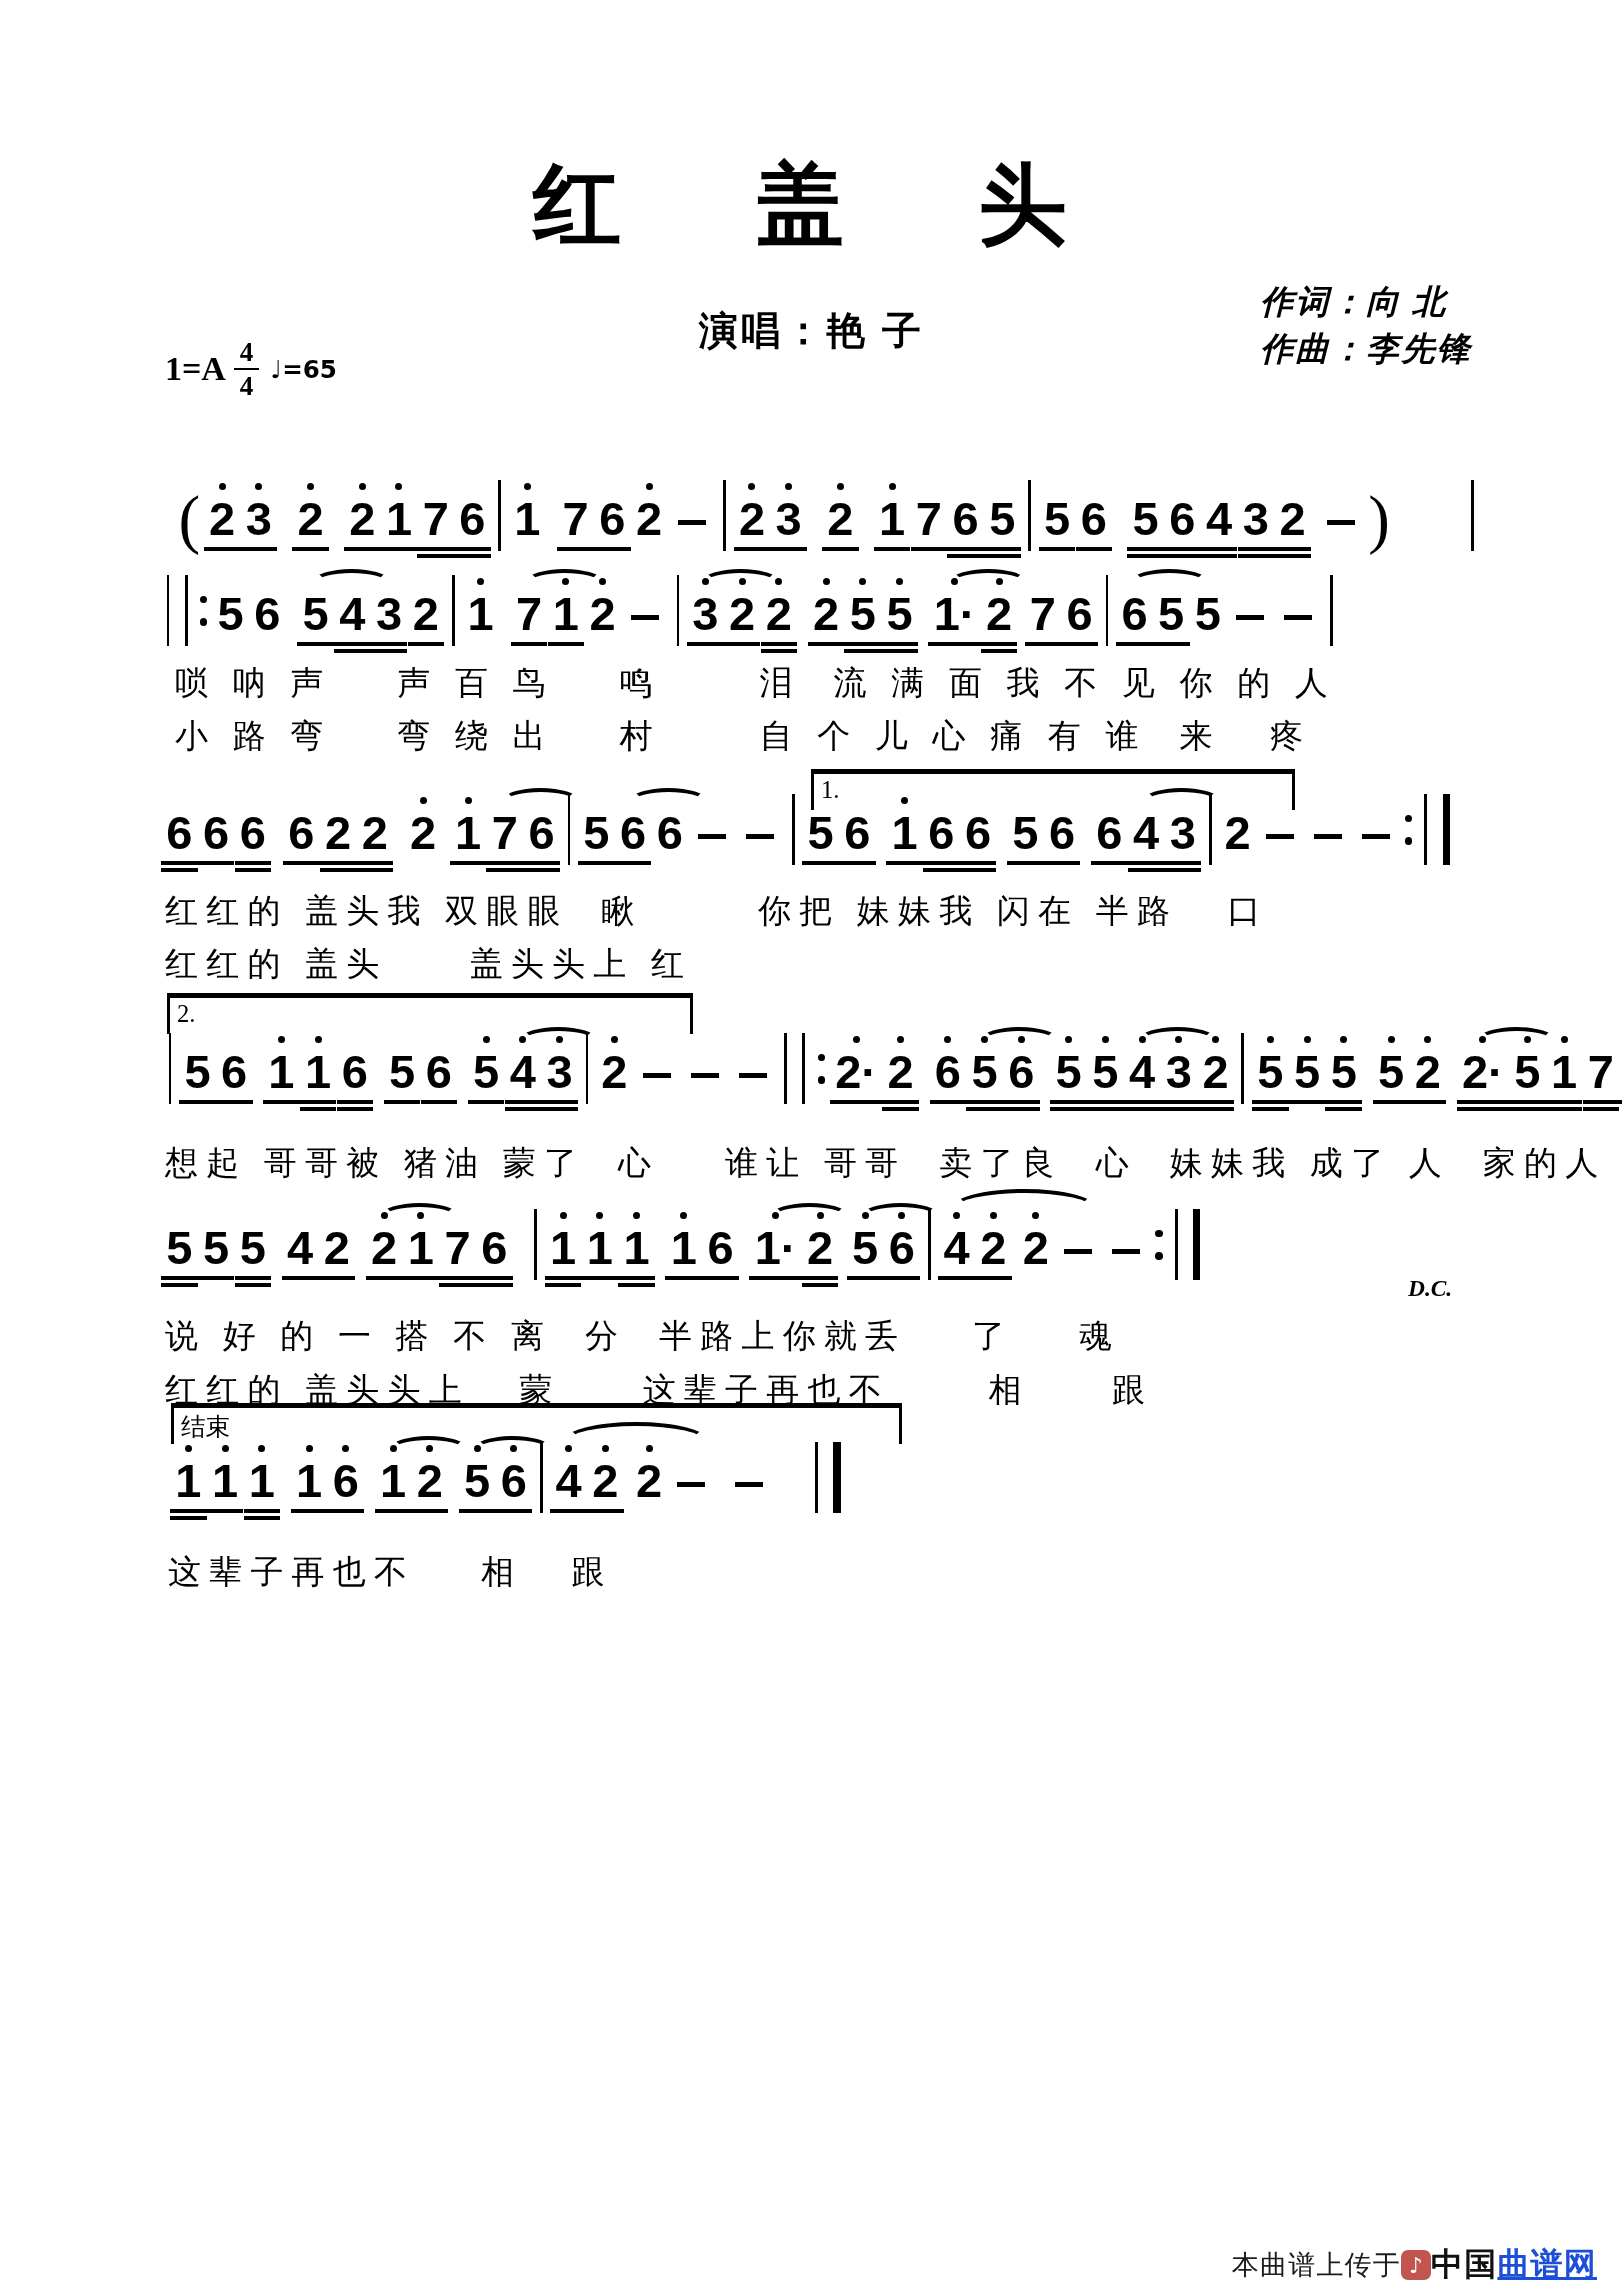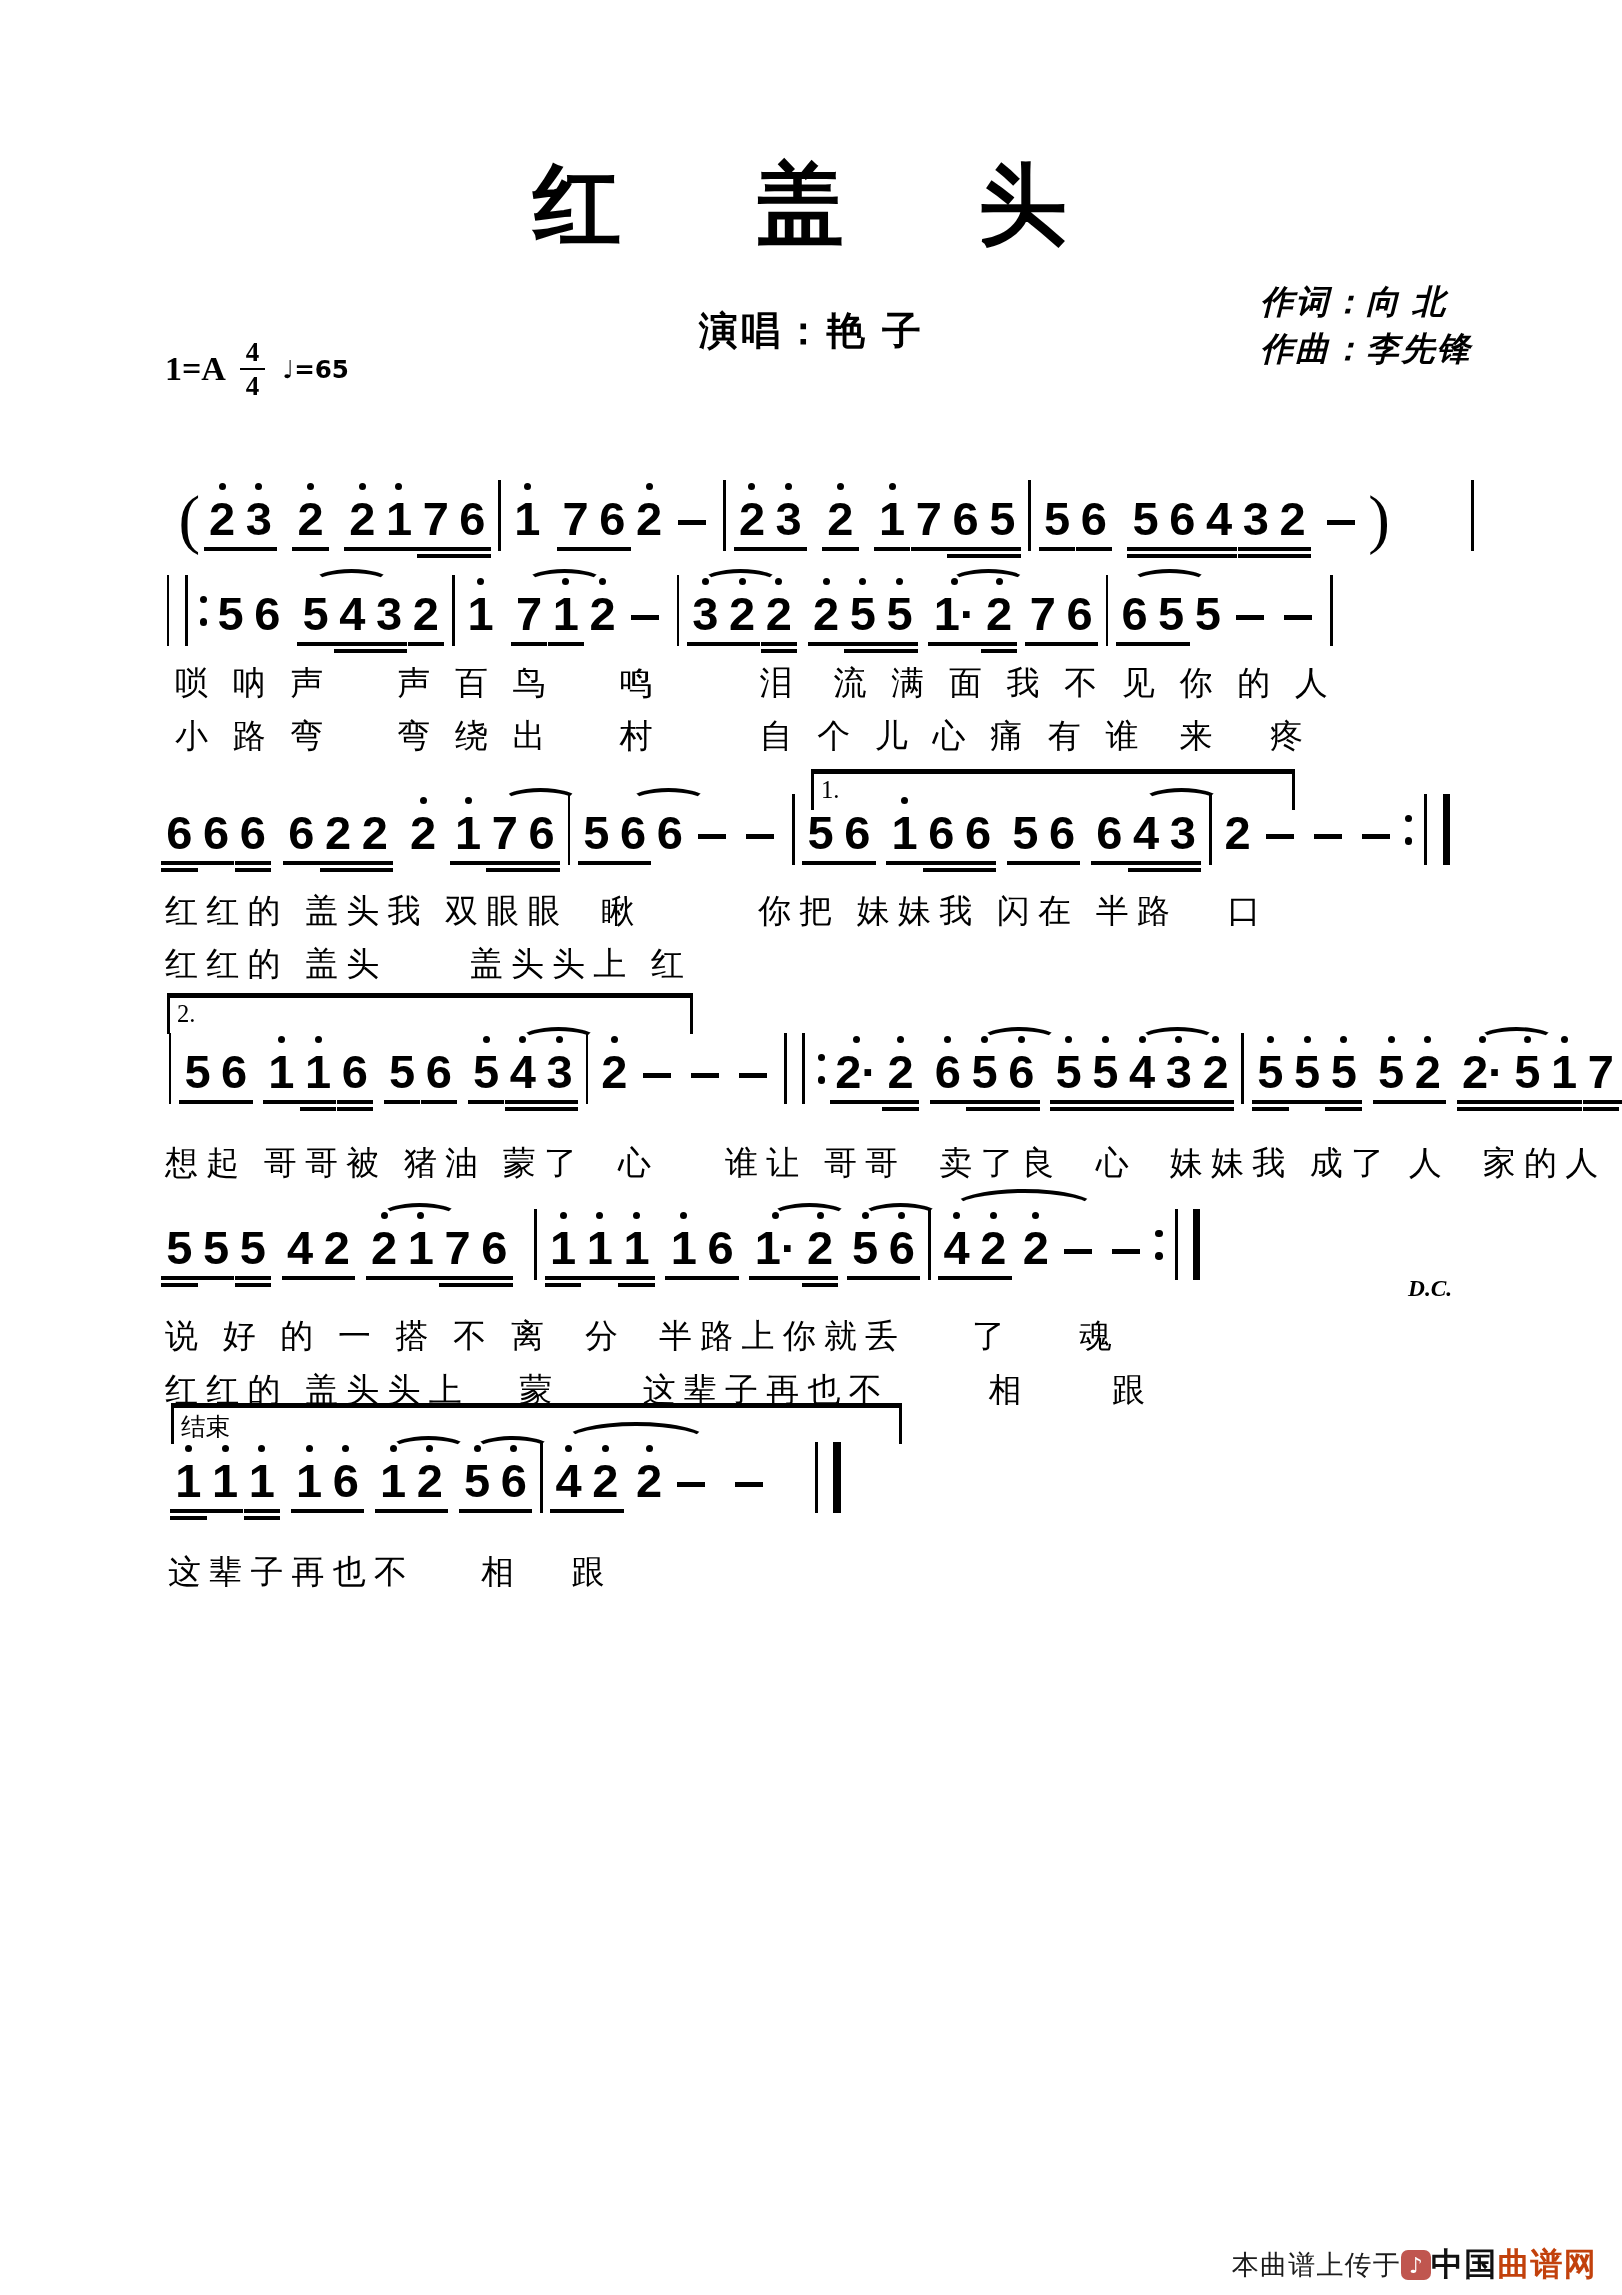--- a/index.html
+++ b/index.html
@@ -24,7 +24,7 @@
     font-size:33px;font-weight:600;line-height:1.42;letter-spacing:2.3px;font-style:italic;
   }
   .meta{
-    position:absolute;top:339px;left:165px;display:flex;align-items:center;gap:14px;
+    position:absolute;top:339px;left:165px;display:flex;align-items:center;gap:8px;
     font-size:34px;font-weight:700;
   }
   .frac{display:inline-flex;flex-direction:column;align-items:center;line-height:1;}

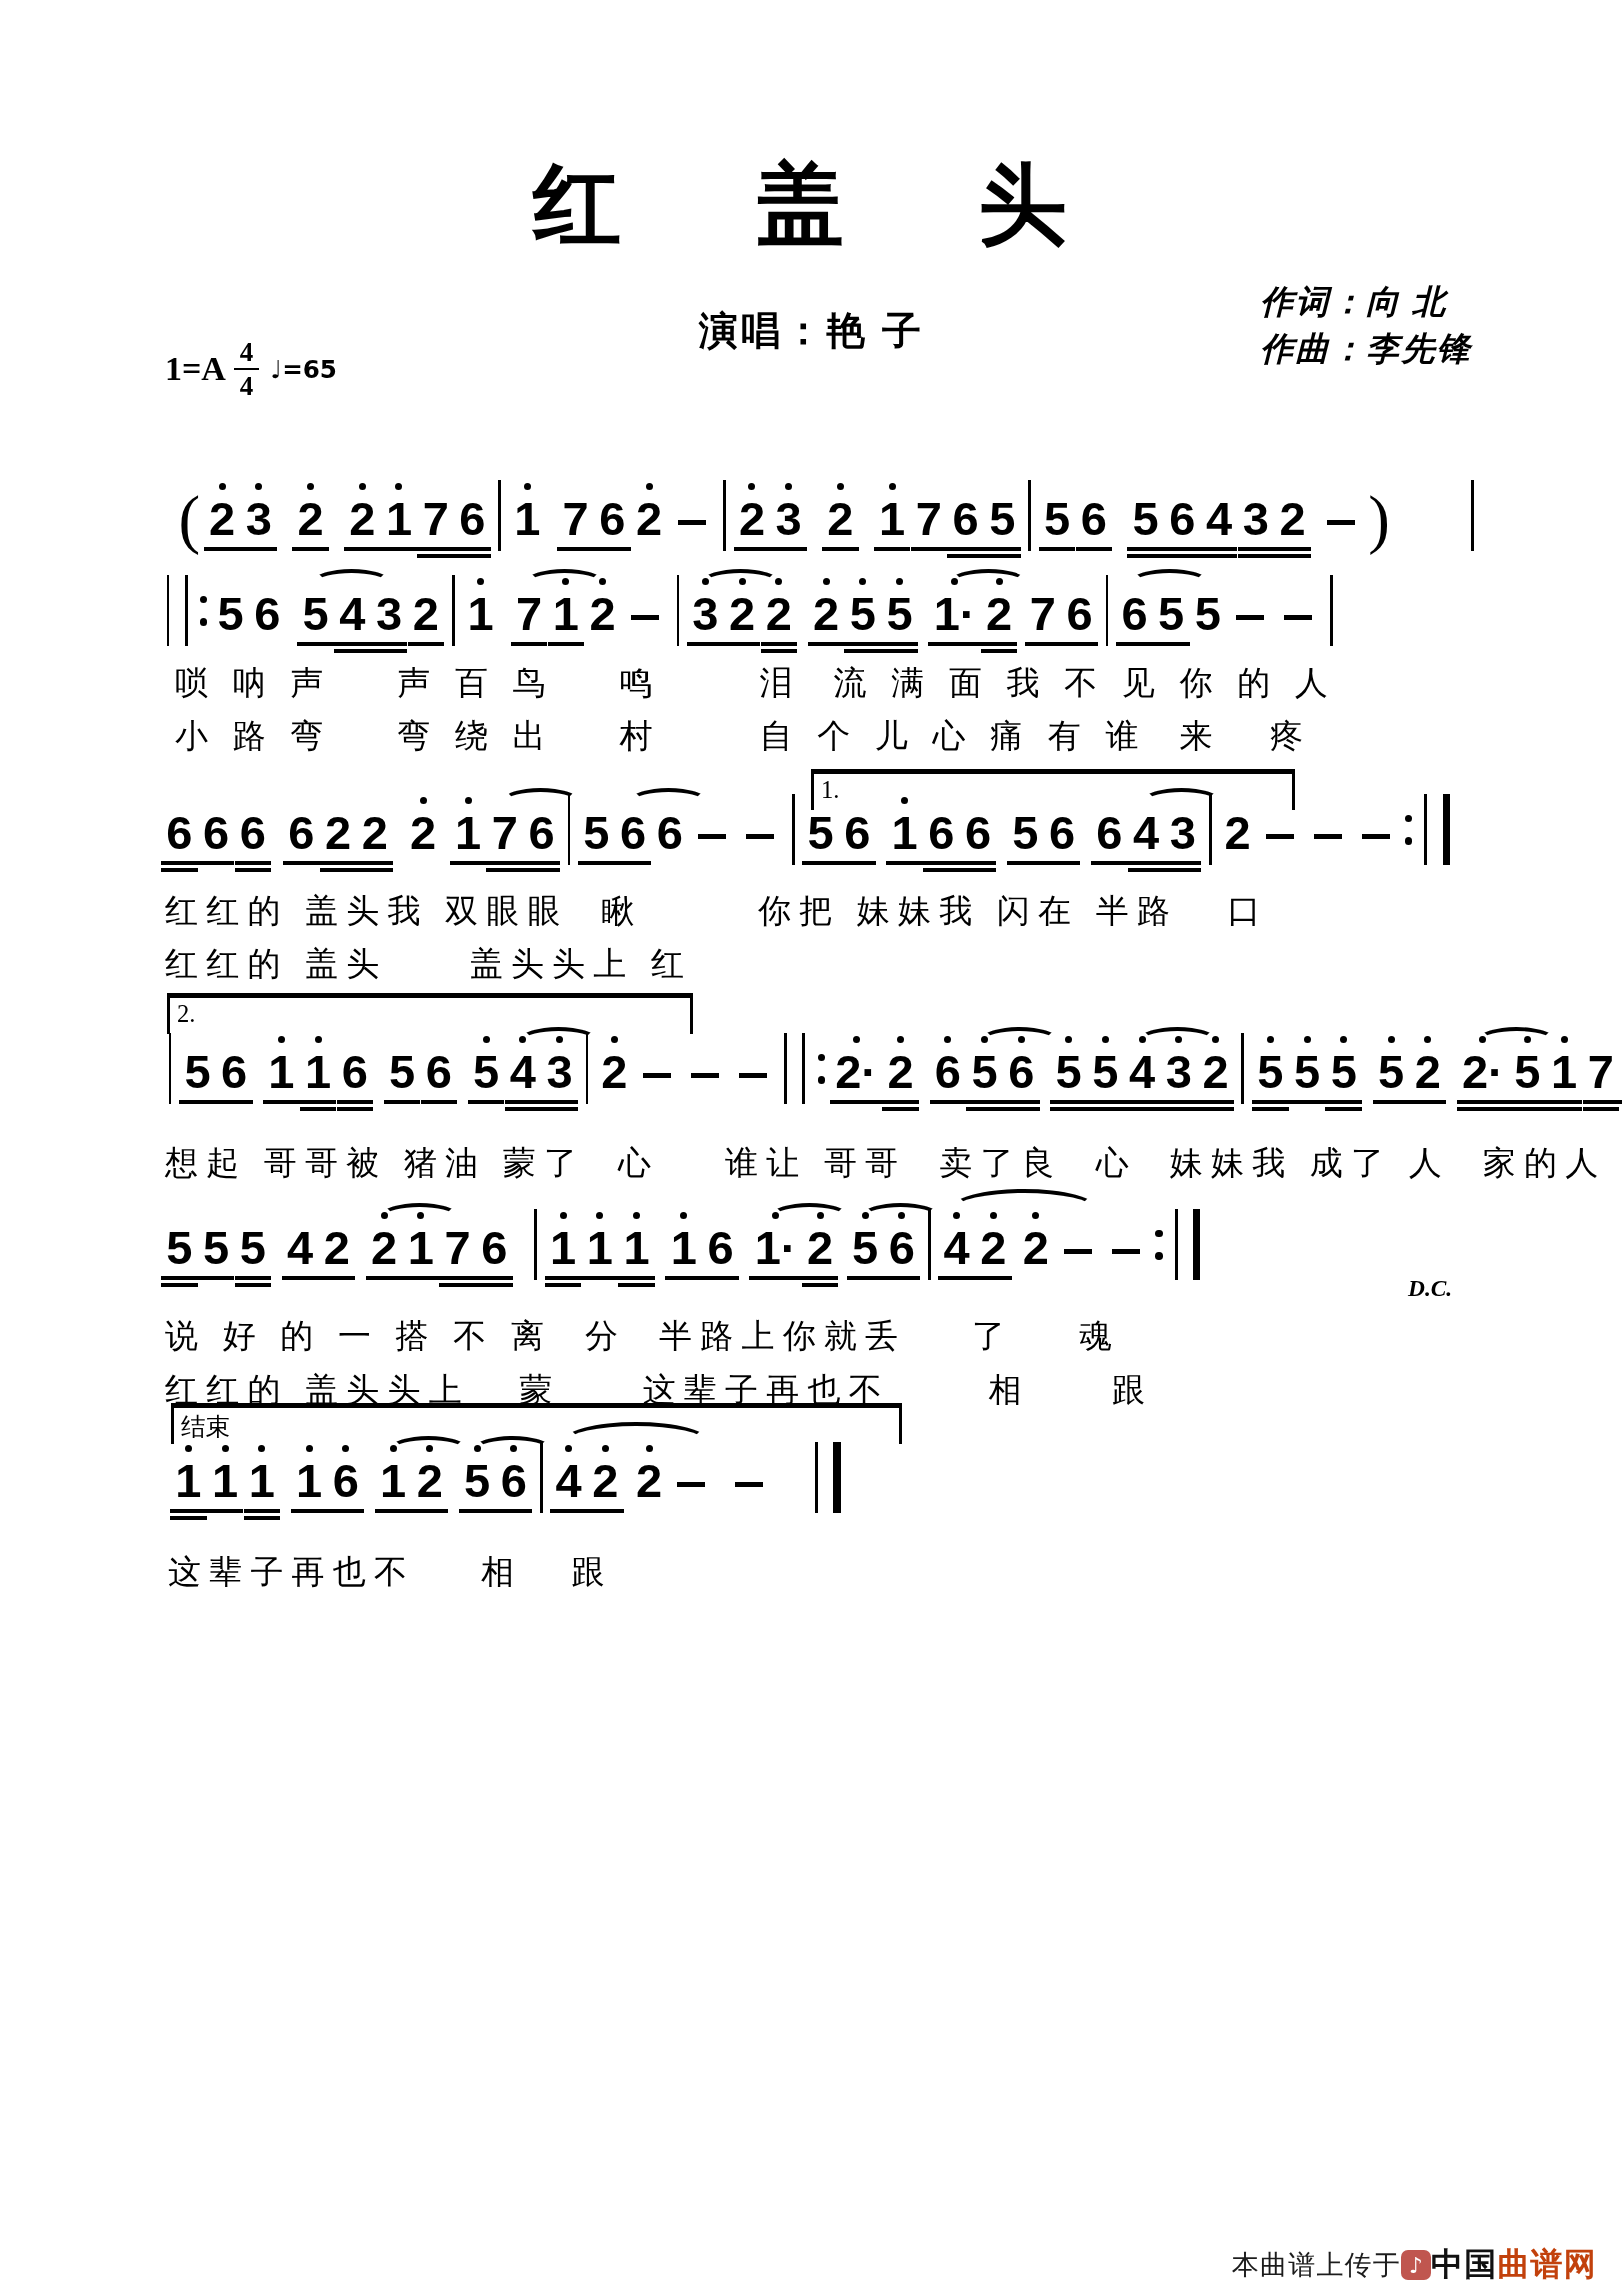--- a/index.html
+++ b/index.html
@@ -1440,7 +1440,7 @@
     <span class="pre">本曲谱上传于</span>
     <span class="logo" style="background: rgb(192, 86, 79);">♪</span>
     <span class="cn">中国</span>
-    <span class="site" style="color: #c2410c;">曲谱网</span>
+    <span class="site" style="color: #1d4ed8; text-decoration: underline;">曲谱网</span>
   </div>
 
 </div>

